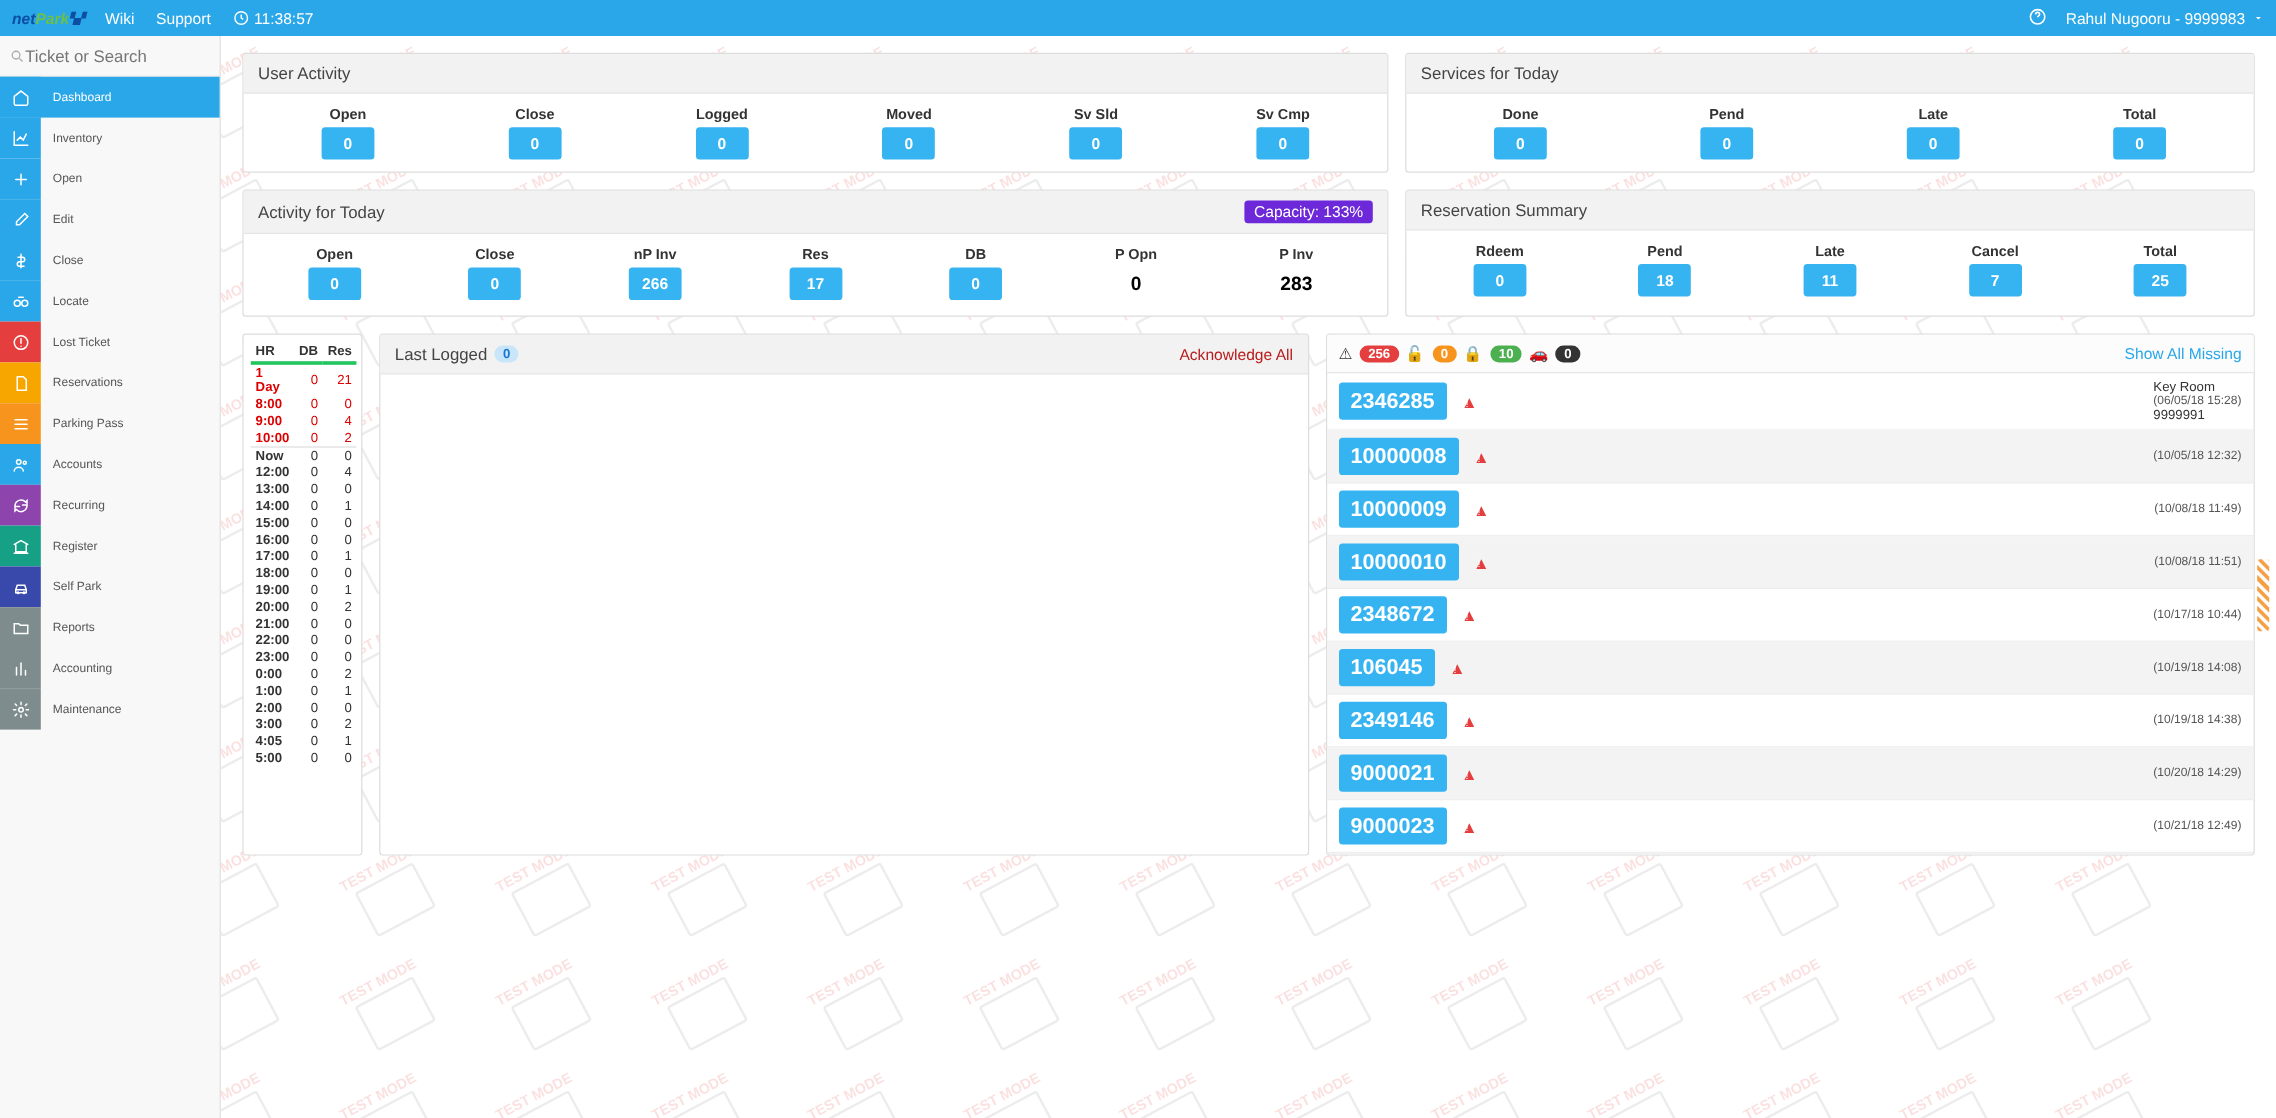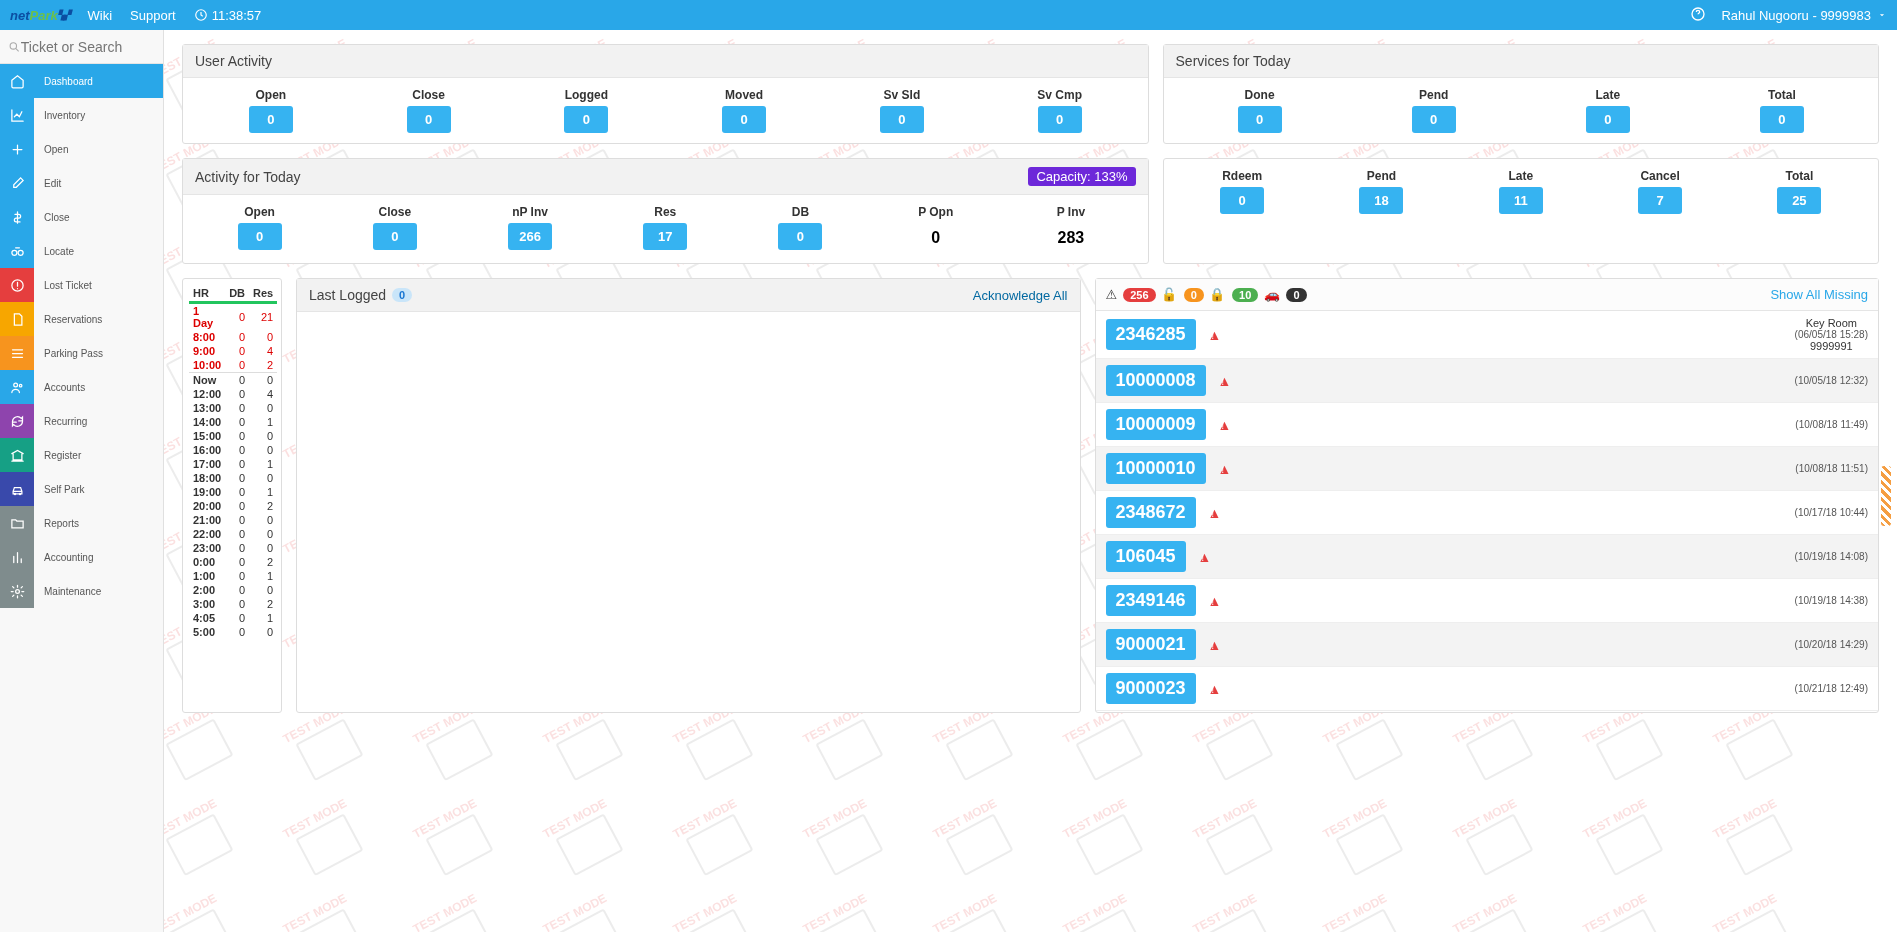--- a/index.html
+++ b/index.html
@@ -19,7 +19,7 @@
 .topbar .right .user { margin-left: 15px; font-size: 13px; display: flex; align-items: center; }
 
 .container { display: flex; height: calc(100vh - 30px); }
-.sidebar { width: 164px; background: #f8f8f8; border-right: 1px solid #e0e0e0; flex-shrink: 0; }
+.sidebar { width: 184px; background: #f8f8f8; border-right: 1px solid #e0e0e0; flex-shrink: 0; }
 .search-box { display: flex; align-items: center; padding: 6px 8px; border-bottom: 1px solid #e5e5e5; height: 34px; }
 .search-box input { border: none; background: transparent; outline: none; width: 100%; font-size: 14px; color: #888; }
 .nav { display: flex; flex-direction: column; }

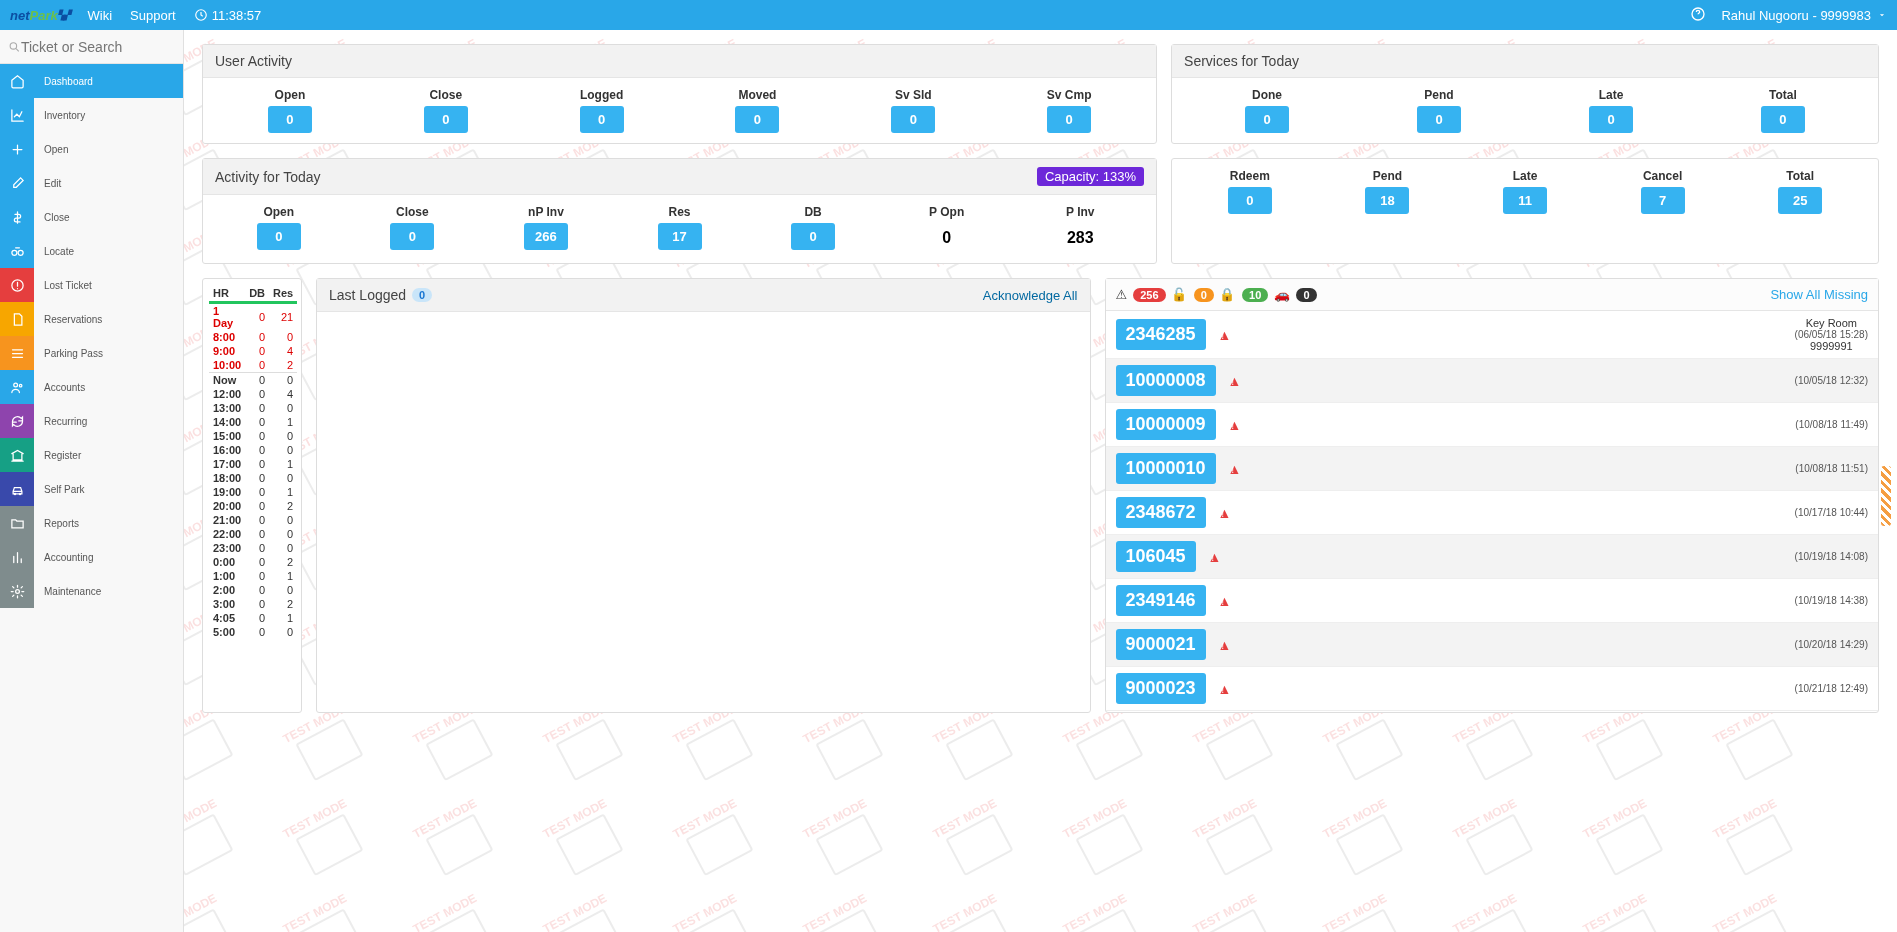--- a/index.html
+++ b/index.html
@@ -458,6 +458,9 @@
           </div>
       </div>
       <div class="panel" style="flex:1">
+        <div class="panel-header">
+            <span>Reservation Summary</span>
+          </div>
         <div class="panel-body">
             <div class="stat-row" id="rs-stats">
               <div class="stat"><div class="stat-label">Rdeem</div><div class="stat-pill">0</div></div>

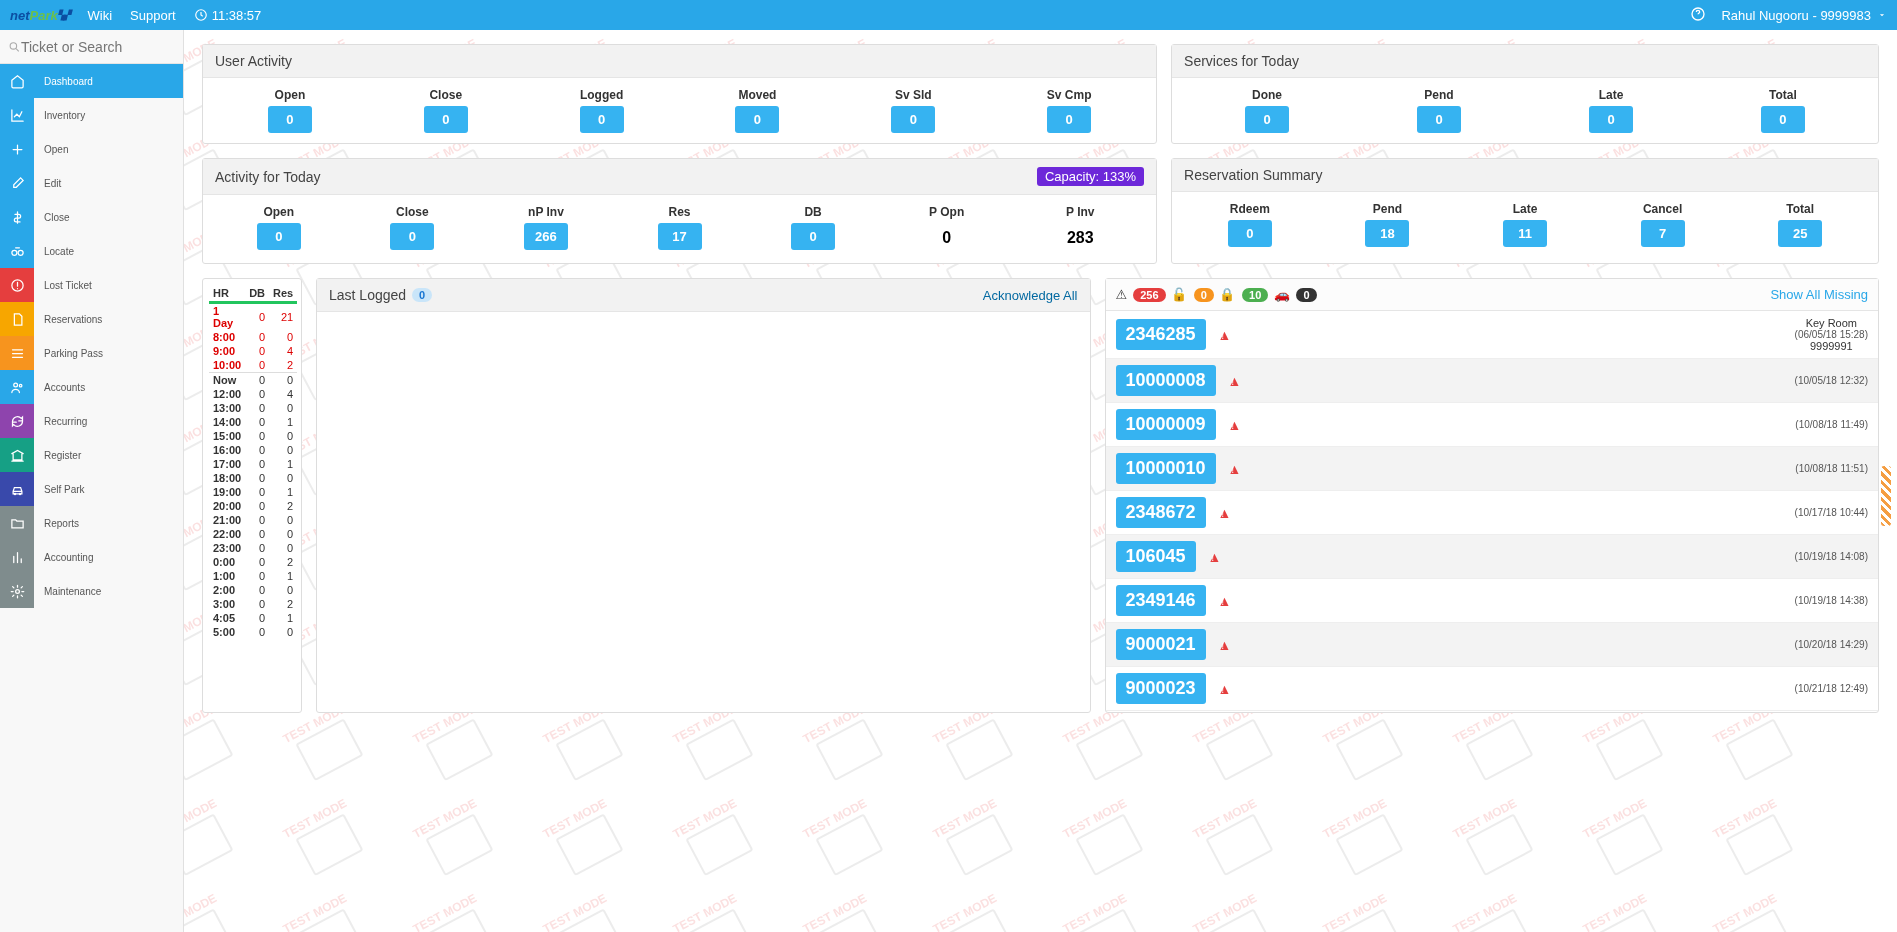--- a/index.html
+++ b/index.html
@@ -54,7 +54,7 @@
 .lastlogged-panel { flex: 1; }
 .lastlogged-panel .panel-body { min-height: 400px; }
 .badge-count { background: #c9e5f9; color: #1976d2; border-radius: 10px; padding: 1px 7px; font-size: 11px; font-weight: bold; margin-left: 6px; }
-.ack-link { margin-left: auto; color: #0369a1; font-size: 13px; cursor: pointer; }
+.ack-link { margin-left: auto; color: #b91c1c; font-size: 13px; cursor: pointer; }
 
 .missing-panel { flex: 1; }
 .missing-header { display: flex; align-items: center; gap: 6px; padding: 8px 10px; border-bottom: 1px solid #e5e5e5; background: #fcfcfc; }

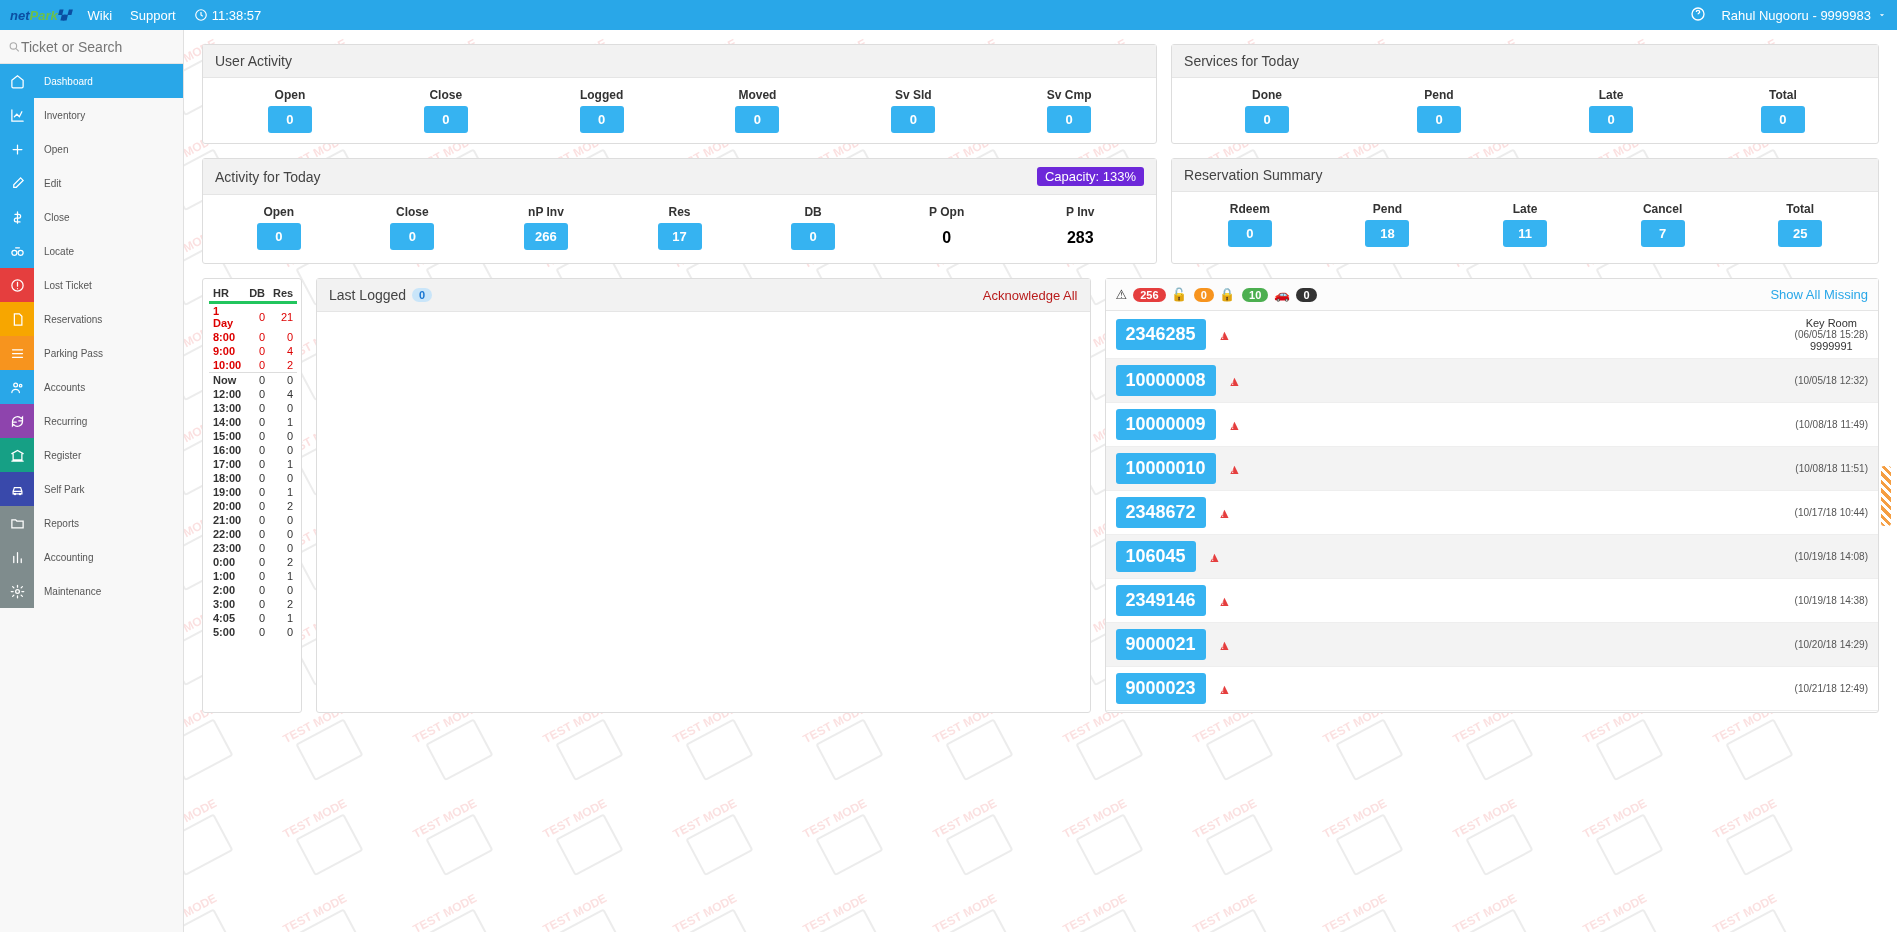--- a/index.html
+++ b/index.html
@@ -69,7 +69,7 @@
 .missing-row:nth-child(even) { background: #f3f3f3; }
 .ticket-pill { background: #36b3f1; color: #fff; padding: 5px 10px; border-radius: 3px; font-size: 18px; font-weight: bold; min-width: 68px; text-align: center; }
 .warn-tri { color: #e53e3e; margin-left: 12px; font-size: 14px; }
-.missing-meta { margin-left: auto; text-align: center; font-size: 10px; color: #555; }
+.missing-meta { margin-left: auto; text-align: left; font-size: 10px; color: #555; }
 .missing-meta .room { font-size: 11px; color: #333; }
 .missing-meta .id { font-size: 11px; color: #333; }
 

